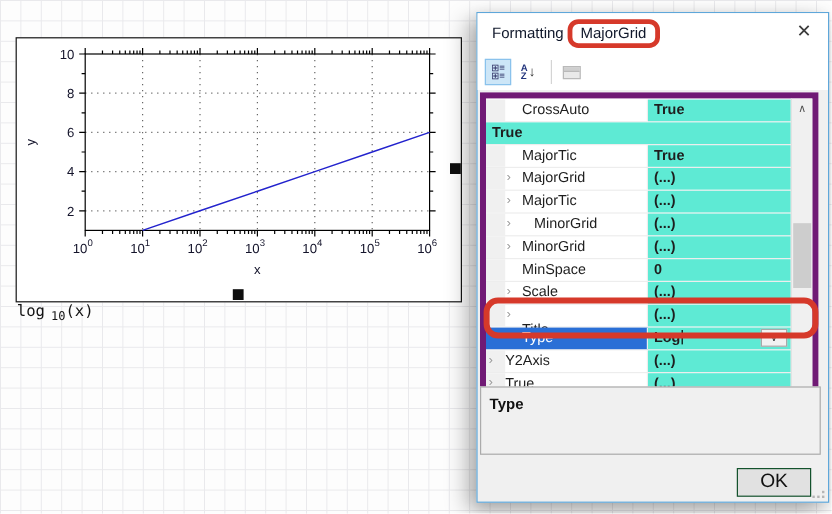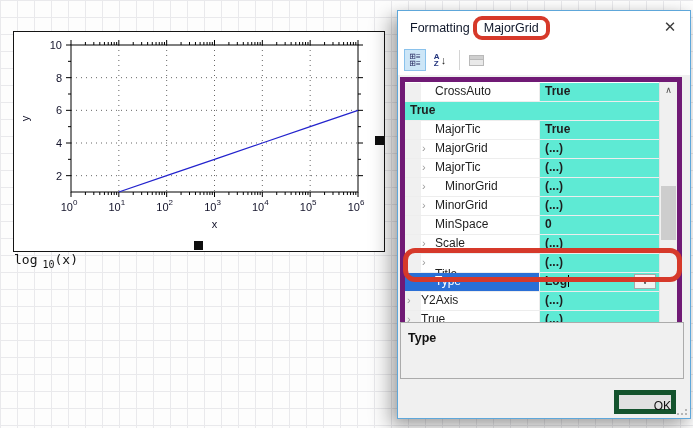--- a/index.html
+++ b/index.html
@@ -69,8 +69,8 @@
     border:1px solid #ababab;box-sizing:border-box;padding:5px 7px;}
   .descbox b{font-size:12.5px;color:#111;}
   .okbtn{position:absolute;left:216px;top:379px;width:62px;height:24px;background:#e1e1e1;
-    border:5px solid #14532d;box-sizing:border-box;font-size:12px;color:#111;
-    text-align:right;line-height:22px;}
+    border:1px solid #14532d;box-sizing:border-box;font-size:16px;color:#111;
+    text-align:center;line-height:22px;}
   .grip{position:absolute;right:3px;bottom:3px;width:10px;height:10px;}
   .grip i{position:absolute;width:2px;height:2px;background:#b5b5b5;}
   

